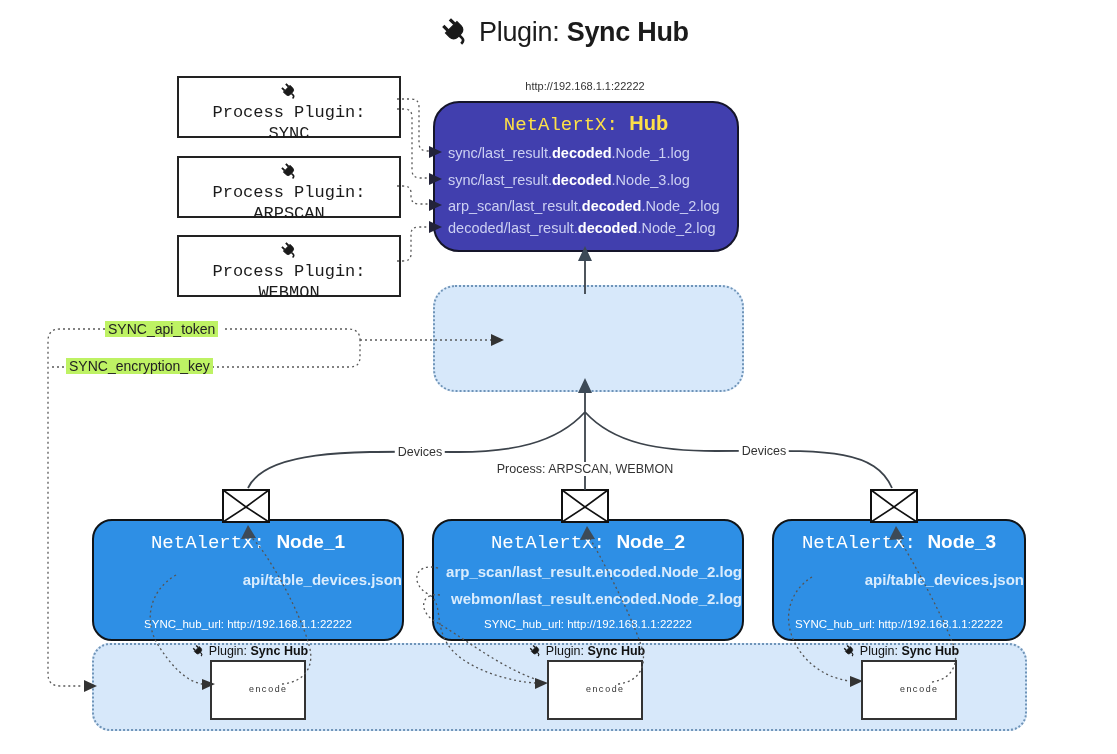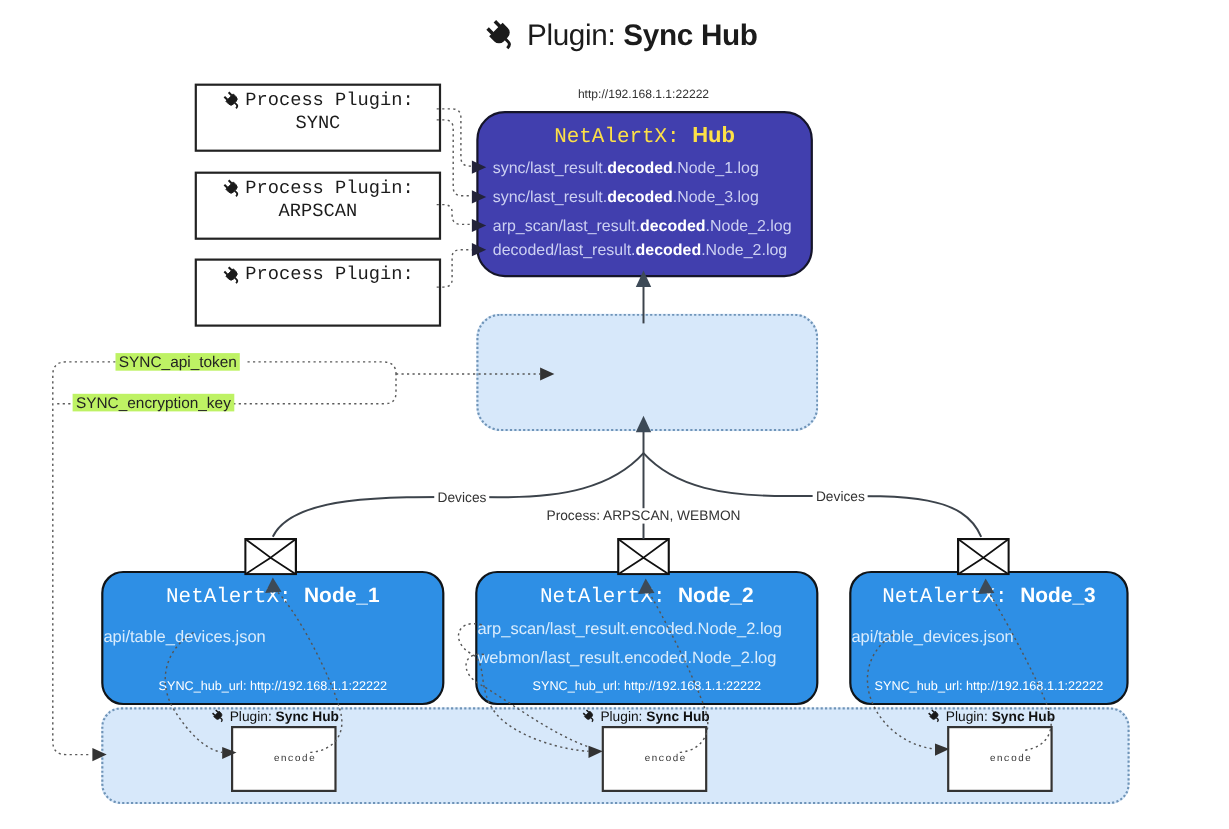--- a/index.html
+++ b/index.html
@@ -17,7 +17,7 @@
   .pbox{left:177px;width:220px;height:58px;background:#fff;border:2px solid #222;
         text-align:center;z-index:2;}
   .pbox .l1{display:flex;align-items:center;justify-content:center;gap:2px;
-            font-size:17px;margin-top:4px;}
+            font-size:17px;margin-top:4px;flex-direction:column;}
   .pbox .l2{font-size:17px;margin-top:2px;}
 
   

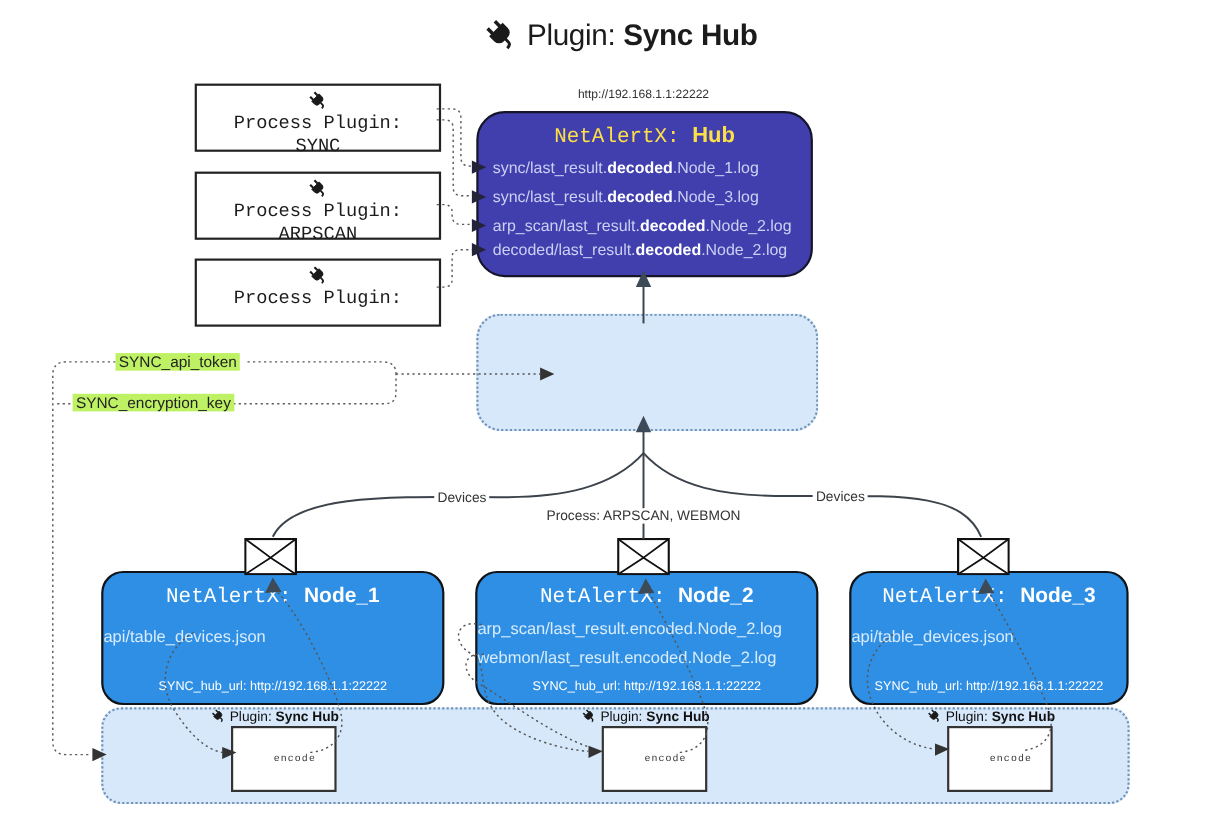--- a/index.html
+++ b/index.html
@@ -183,6 +183,7 @@
           </svg></span>
         <span>Process Plugin:</span>
       </div>
+    <div class="l2">WEBMON</div>
   </div>
 
   <div class="abs hub-url">http://192.168.1.1:22222</div>

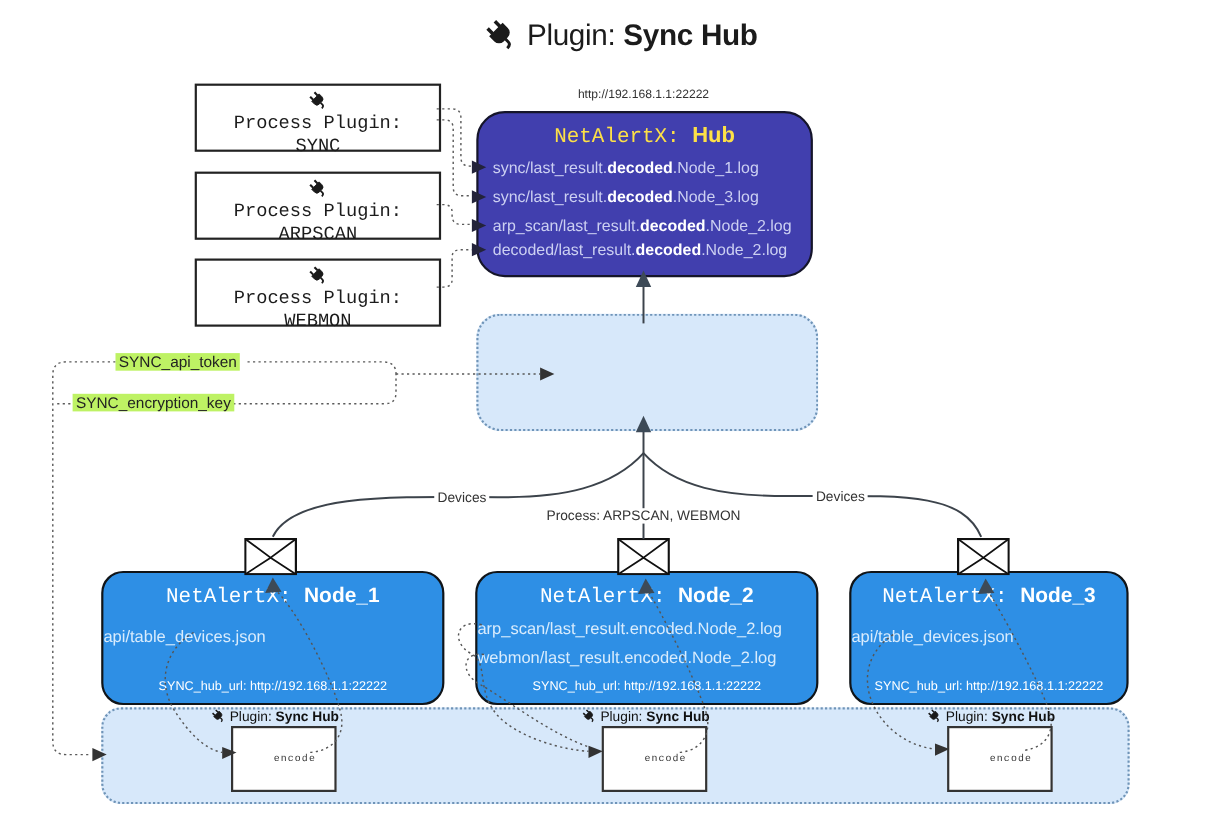--- a/index.html
+++ b/index.html
@@ -50,8 +50,8 @@
   .node-title{position:absolute;top:10px;left:0;width:100%;text-align:center;color:#fff;
               font-size:19px;white-space:nowrap;}
   .node-title .b{font-family:"Liberation Sans",sans-serif;font-weight:700;}
-  .node-file{position:absolute;left:0;width:100%;text-align:left;font-size:15px;
-             color:#d9ecfd;white-space:nowrap;}
+  .node-file{position:absolute;left:0;width:100%;text-align:right;font-size:15px;
+             color:#d9ecfd;white-space:nowrap;font-weight:bold;}
   .node-url{position:absolute;top:97px;left:0;width:100%;text-align:center;font-size:11.5px;
             color:#fff;white-space:nowrap;}
 

